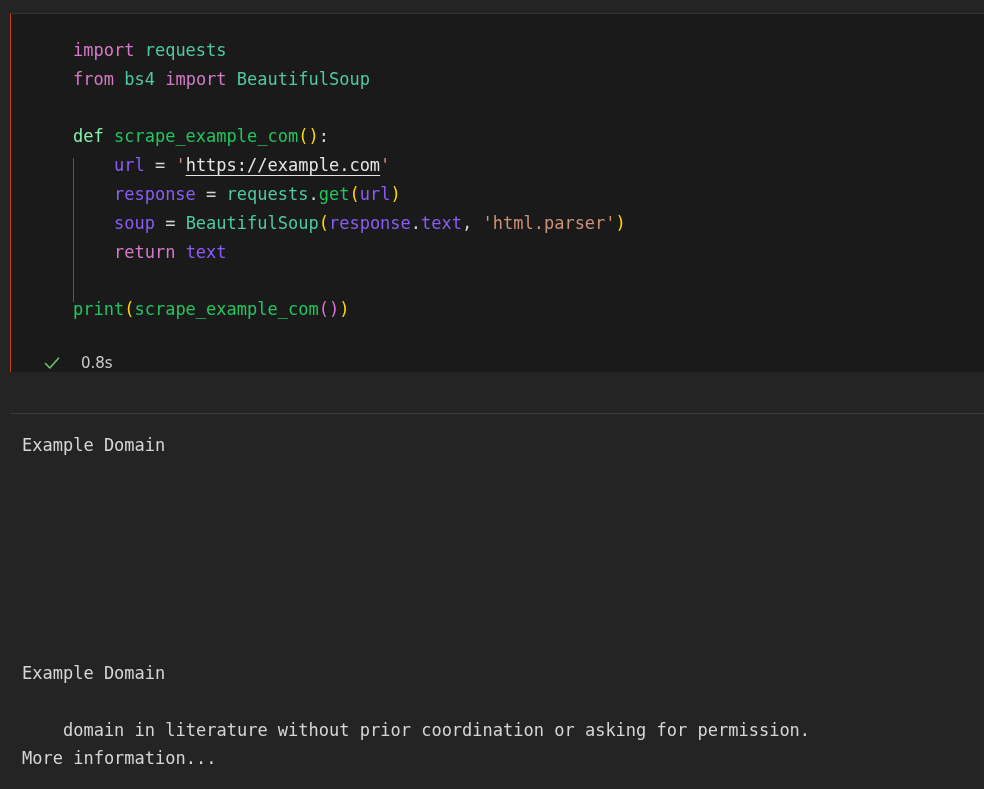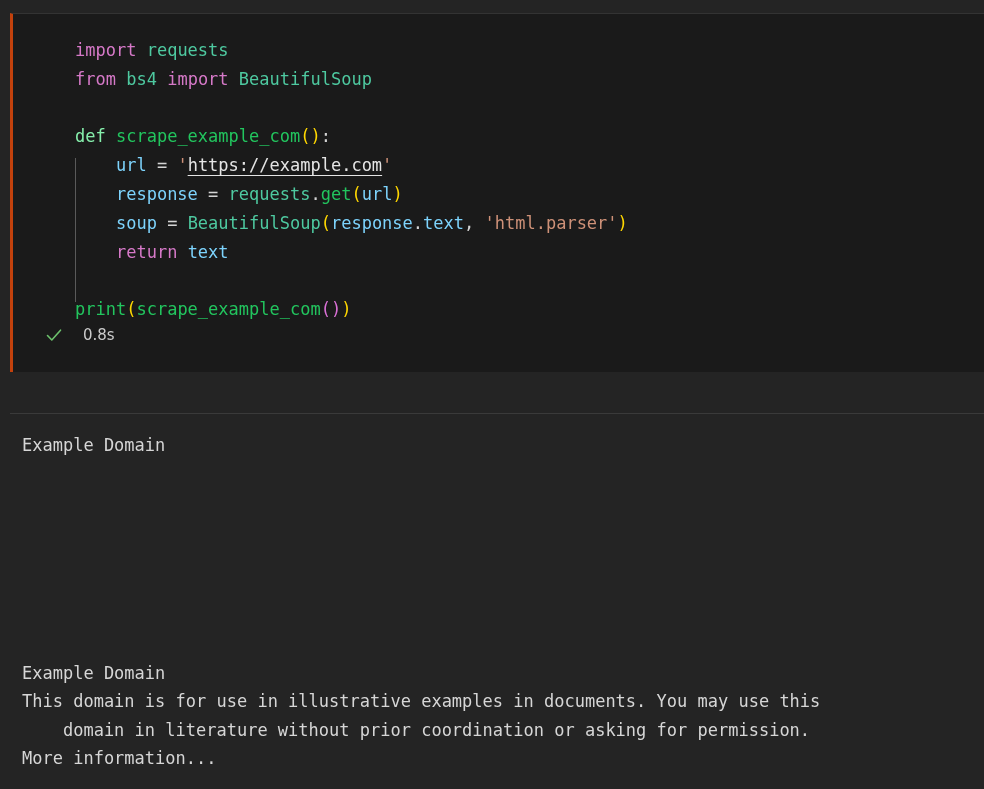--- a/index.html
+++ b/index.html
@@ -33,7 +33,7 @@
     height: 359px;
     background: #1a1a1a;
     border-top: 1px solid #333333;
-    border-left: 3px solid #c2410c;
+    border-left: 1px solid #c2410c;
     box-sizing: border-box;
   }
 

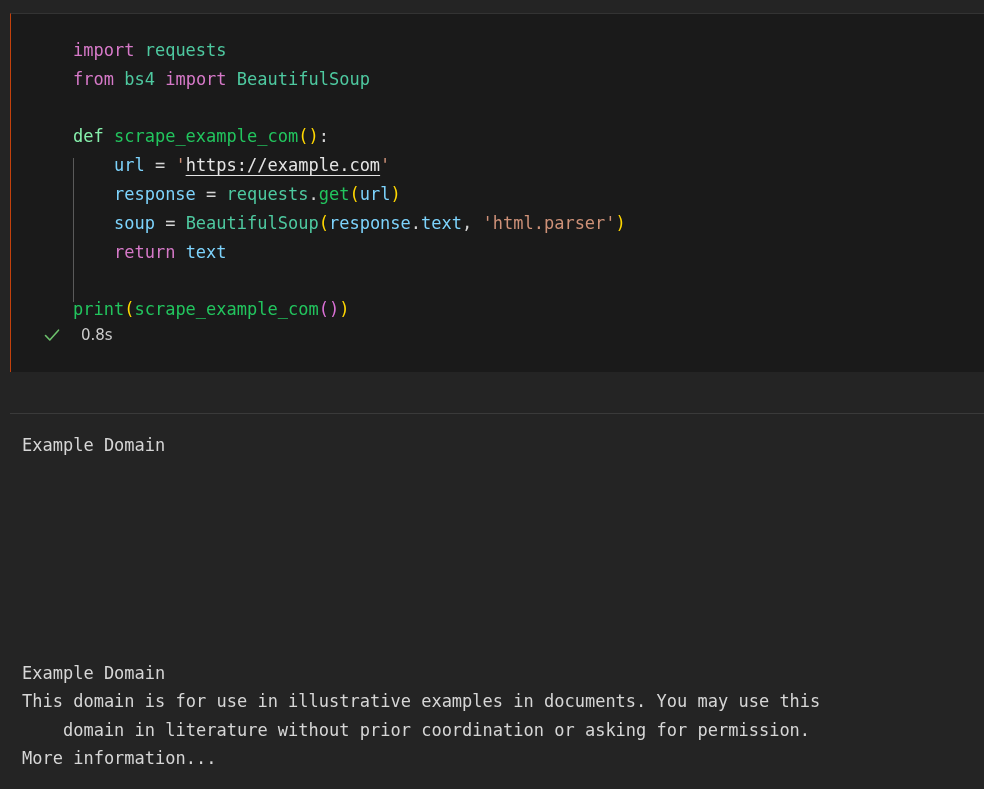--- a/index.html
+++ b/index.html
@@ -69,7 +69,7 @@
   .kw-def    { color: #86efac; }   
   .mod       { color: #4ec9a0; }   
   .fn        { color: #22c55e; }   
-  .var       { color: #7dd3fc; }   
+  .var       { color: #8b5cf6; }   
   .op        { color: #d4d4d4; }   
   .punc      { color: #ffd700; }   
   .punc2     { color: #da70d6; }   

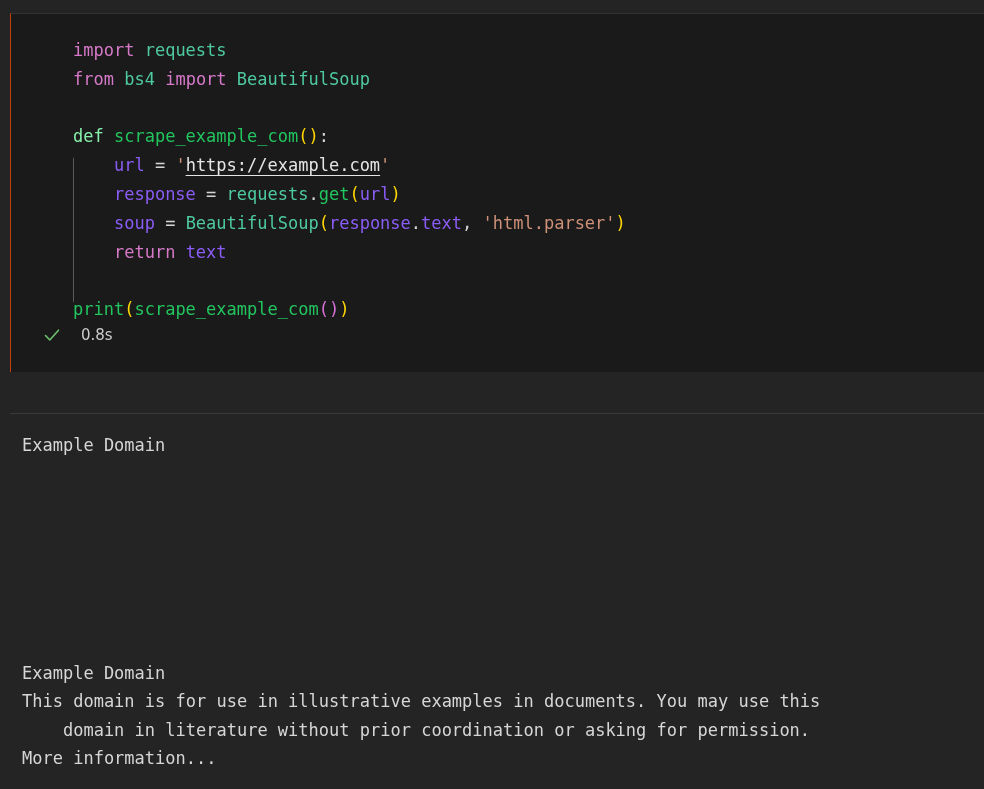--- a/index.html
+++ b/index.html
@@ -84,7 +84,7 @@
     width: 100%;
     height: 46px;
     display: flex;
-    align-items: flex-start;
+    align-items: flex-end;
     padding-left: 32px;
     box-sizing: border-box;
   }

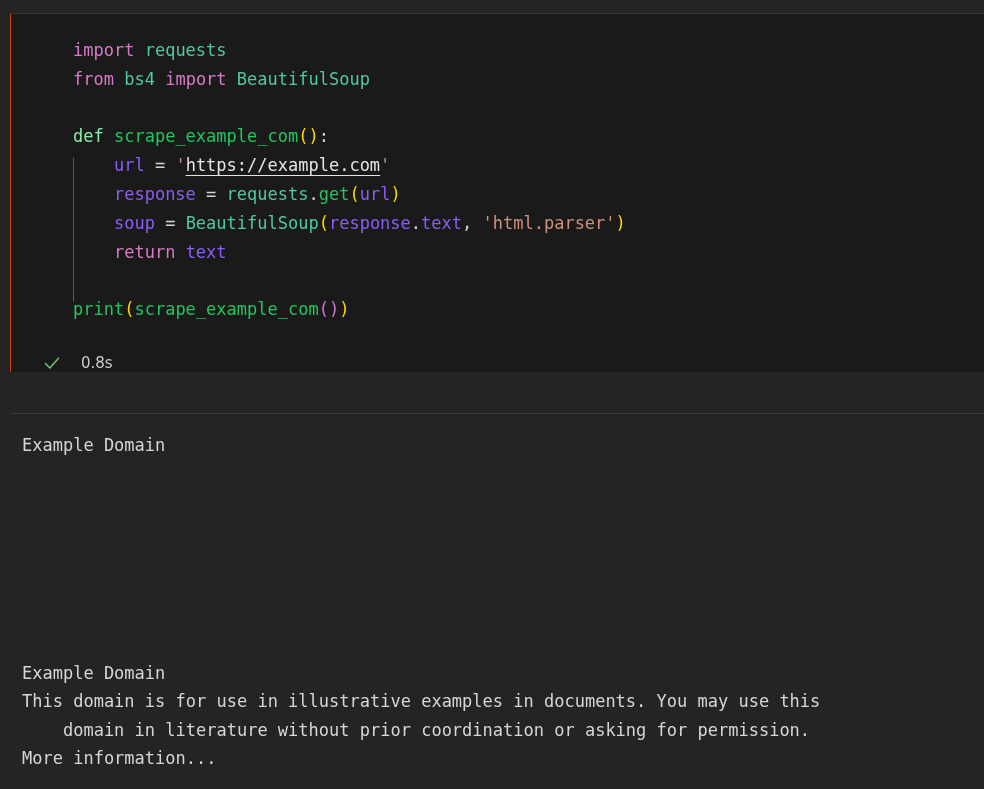--- a/index.html
+++ b/index.html
@@ -181,7 +181,6 @@
 <div class="output">
   <div class="out-line out-title">Example Domain</div>
   <div class="out-line out-b1">Example Domain</div>
-  <div class="out-line out-b2">This domain is for use in illustrative examples in documents. You may use this</div>
   <div class="out-line out-b3">    domain in literature without prior coordination or asking for permission.</div>
   <div class="out-line out-b4">More information...</div>
 

